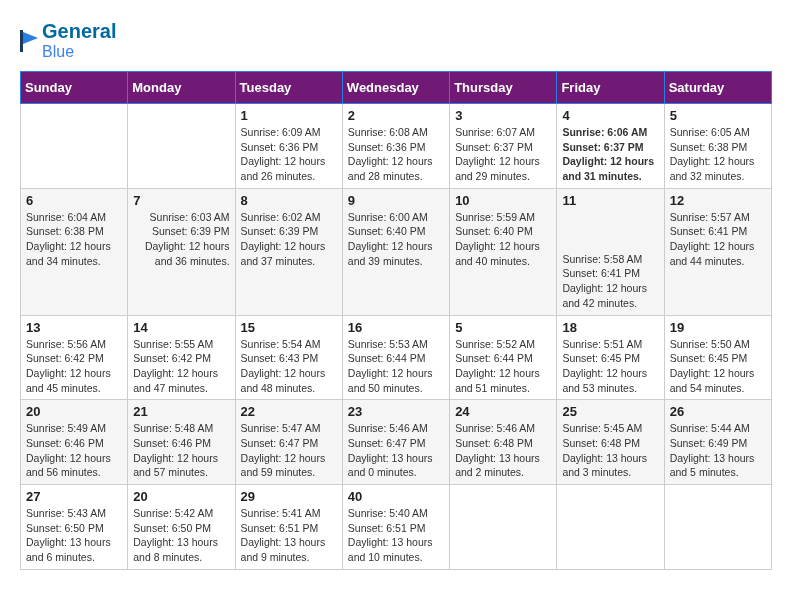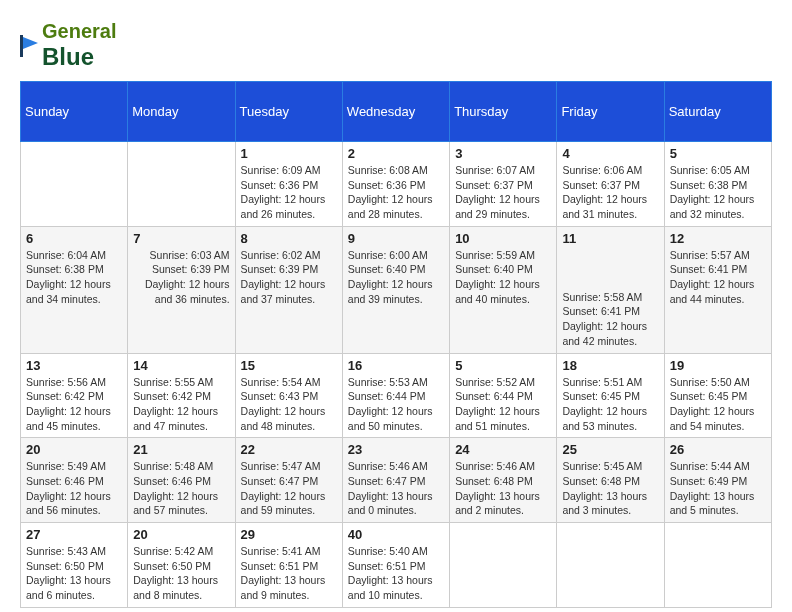--- a/index.html
+++ b/index.html
@@ -88,7 +88,7 @@
     </svg>
     <div style="margin-left:4px;">
       <div style="display:flex; align-items:center;">
-        <span style="font-size:20px; font-weight:bold; color:#4d7c0f;">General</span>
+        <span style="font-size:20px; font-weight:bold; color:#0369a1;">General</span>
       </div>
       <div>
         <span style="font-size:24px; font-weight:bold; color:#14532d;">Blue</span>

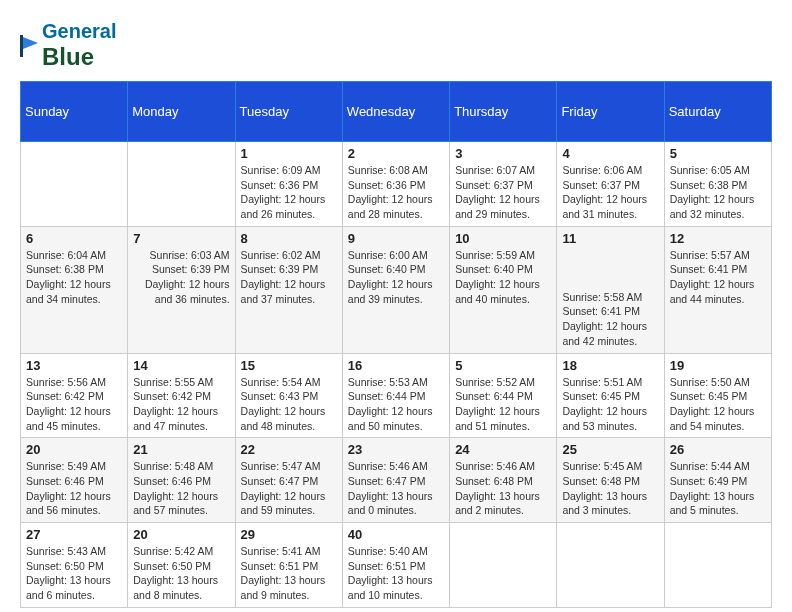--- a/index.html
+++ b/index.html
@@ -91,7 +91,7 @@
         <span style="font-size:20px; font-weight:bold; color:#0369a1;">General</span>
       </div>
       <div>
-        <span style="font-size:24px; font-weight:bold; color:#14532d;">Blue</span>
+        <span style="font-size:16px; font-weight:normal; color:#3b82f6;">Blue</span>
       </div>
     </div>
   </div>

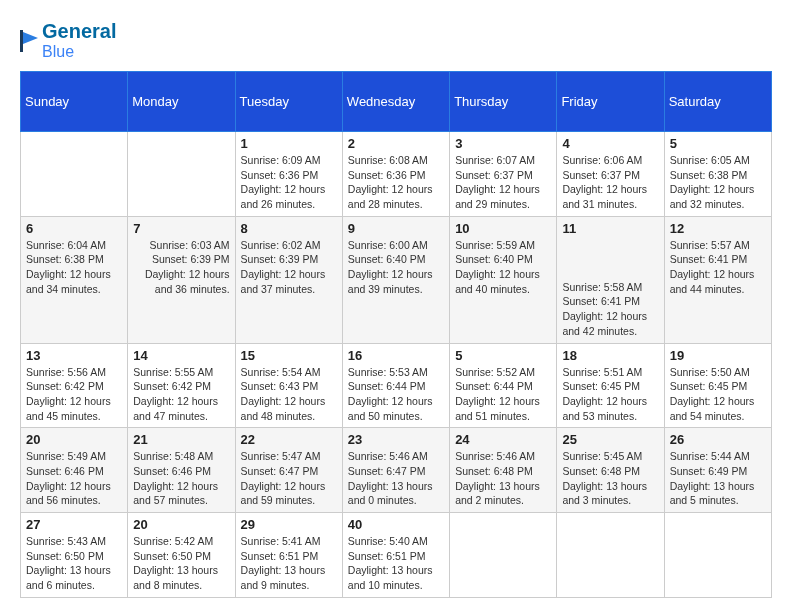--- a/index.html
+++ b/index.html
@@ -39,11 +39,11 @@
       border: 1px solid #ccc;
     }
     .calendar th {
-      background: #1d4ed8;
+      background: #701a75;
       color: #fff;
       font-size: 13px;
-      font-weight: normal;
-      padding: 22px 4px;
+      font-weight: bold;
+      padding: 8px 4px;
       text-align: left;
       border: 1px solid #2a7de1;
     }

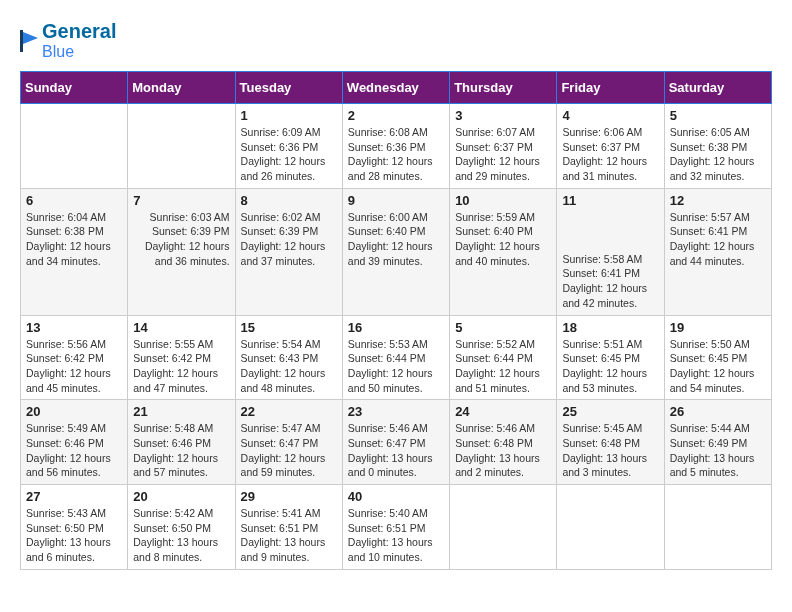--- a/index.html
+++ b/index.html
@@ -141,7 +141,7 @@
         </td>
         <td>
           <span class="day-number">4</span>
-          <div class="day-info" style="white-space: pre-line;">Sunrise: 6:06 AM
+          <div class="day-info" style="white-space: pre-line; font-weight: bold;">Sunrise: 6:06 AM
 Sunset: 6:37 PM
 Daylight: 12 hours
 and 31 minutes.</div>

